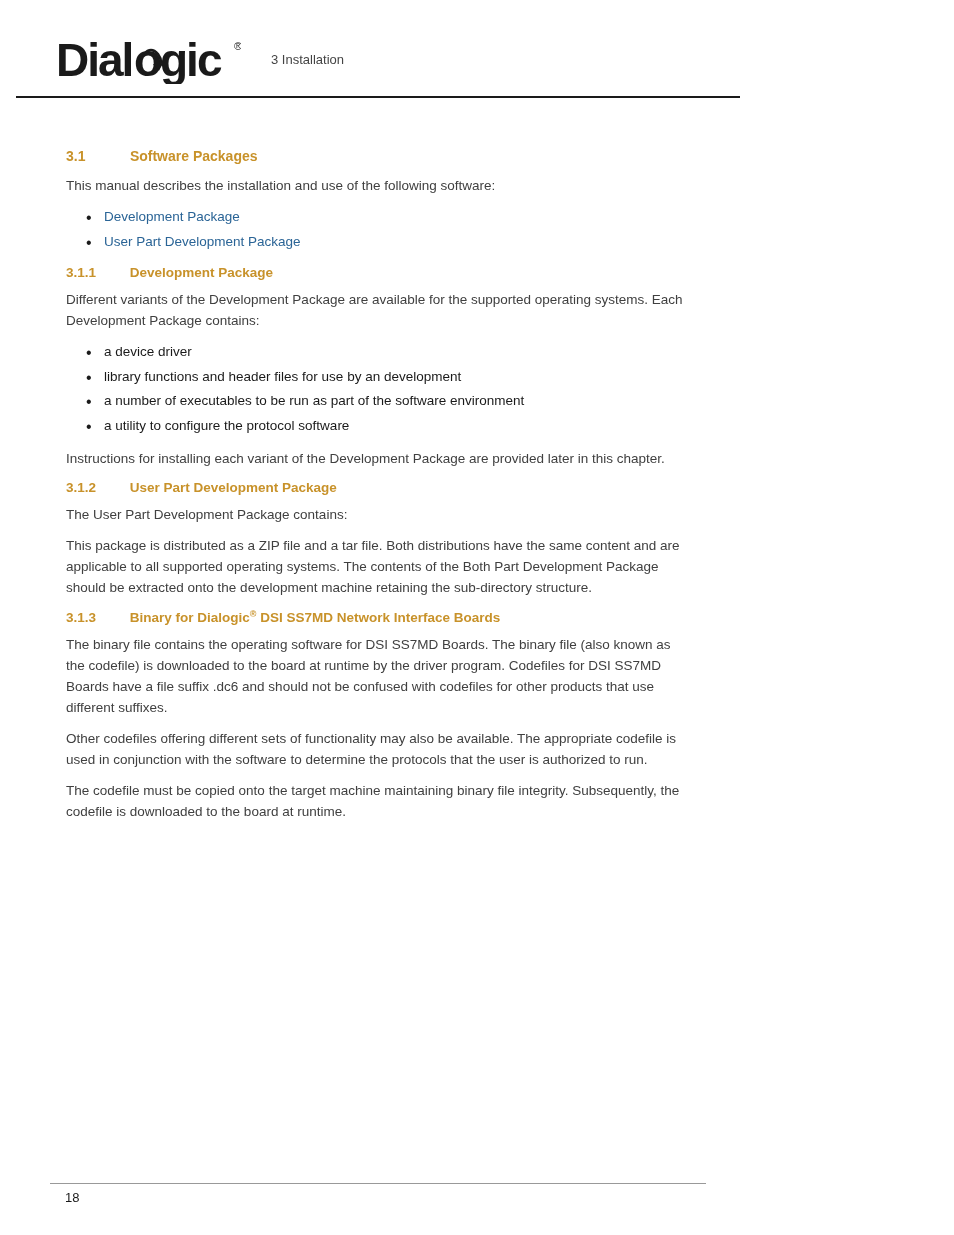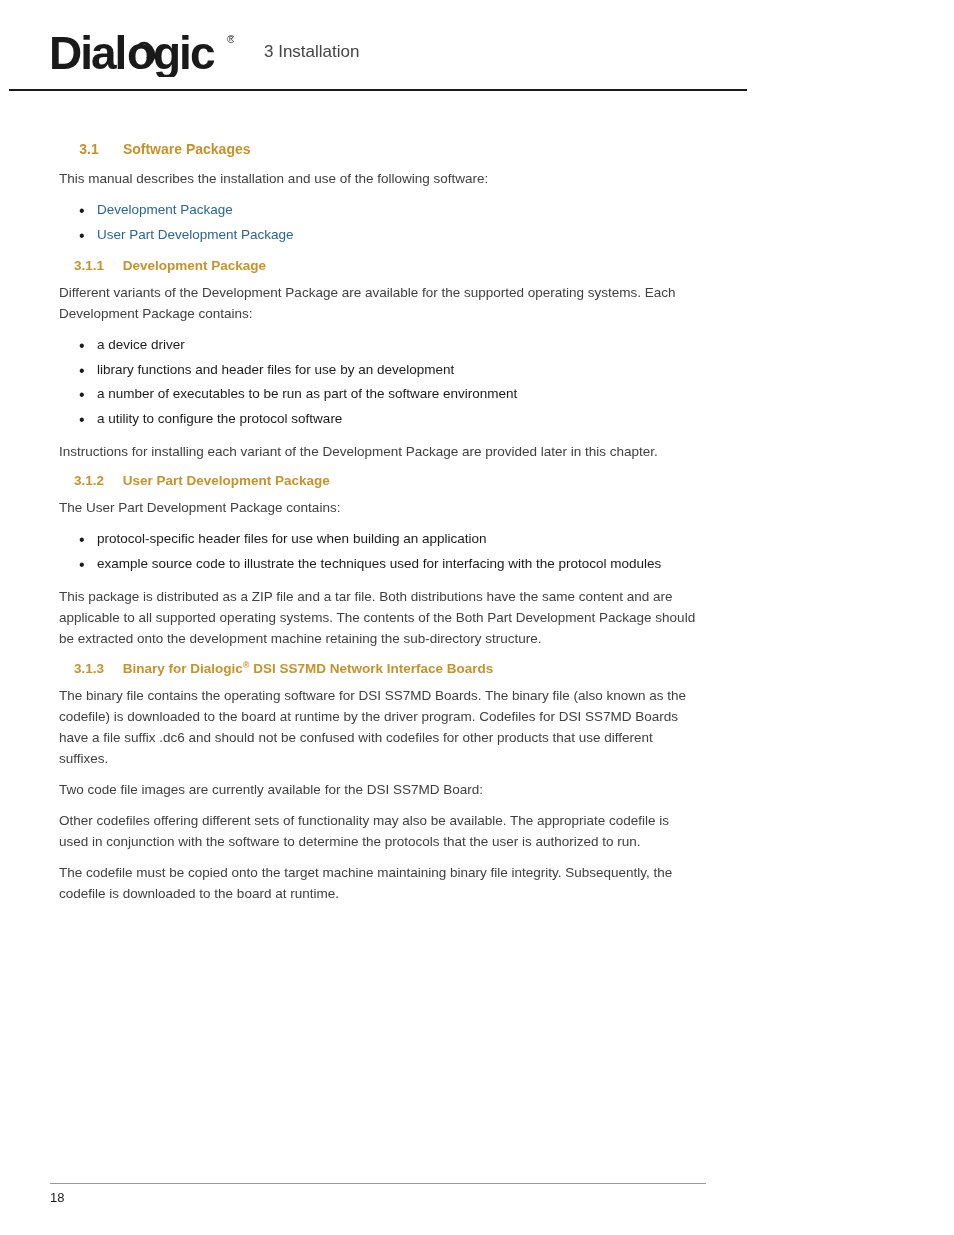--- a/index.html
+++ b/index.html
@@ -20,7 +20,7 @@
     .page {
       width: 756px;
       min-height: 1235px;
-      padding: 9px;
+      padding: 16px;
       position: relative;
     }
 

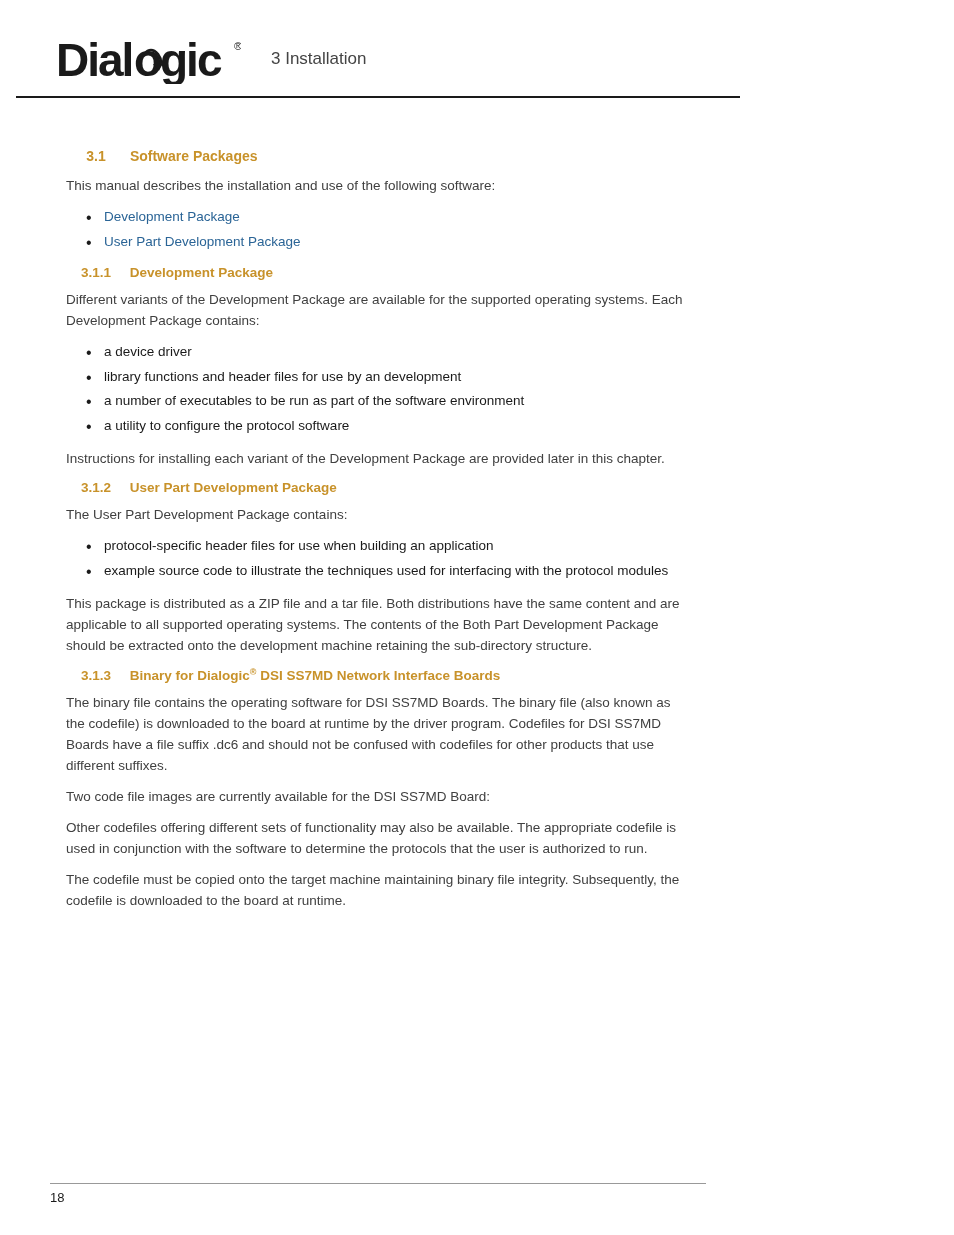--- a/index.html
+++ b/index.html
@@ -35,7 +35,7 @@
 
     .header-section {
       margin-left: 30px;
-      font-size: 17px;
+      font-size: 13px;
       color: #444;
       font-weight: normal;
     }

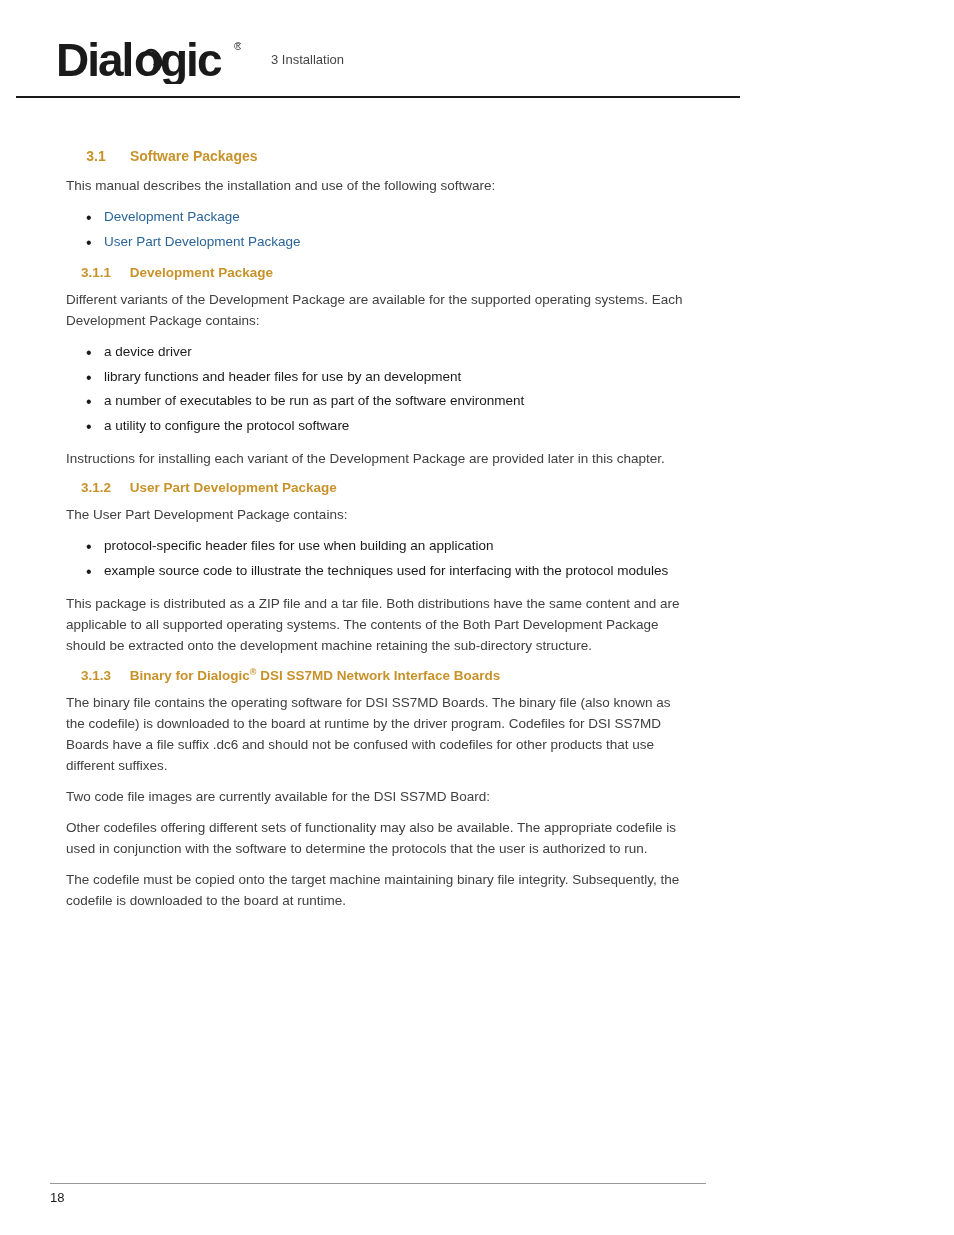--- a/index.html
+++ b/index.html
@@ -66,7 +66,6 @@
     .section-number {
       display: inline-block;
       min-width: 60px;
-      text-align: center;
     }
 
     

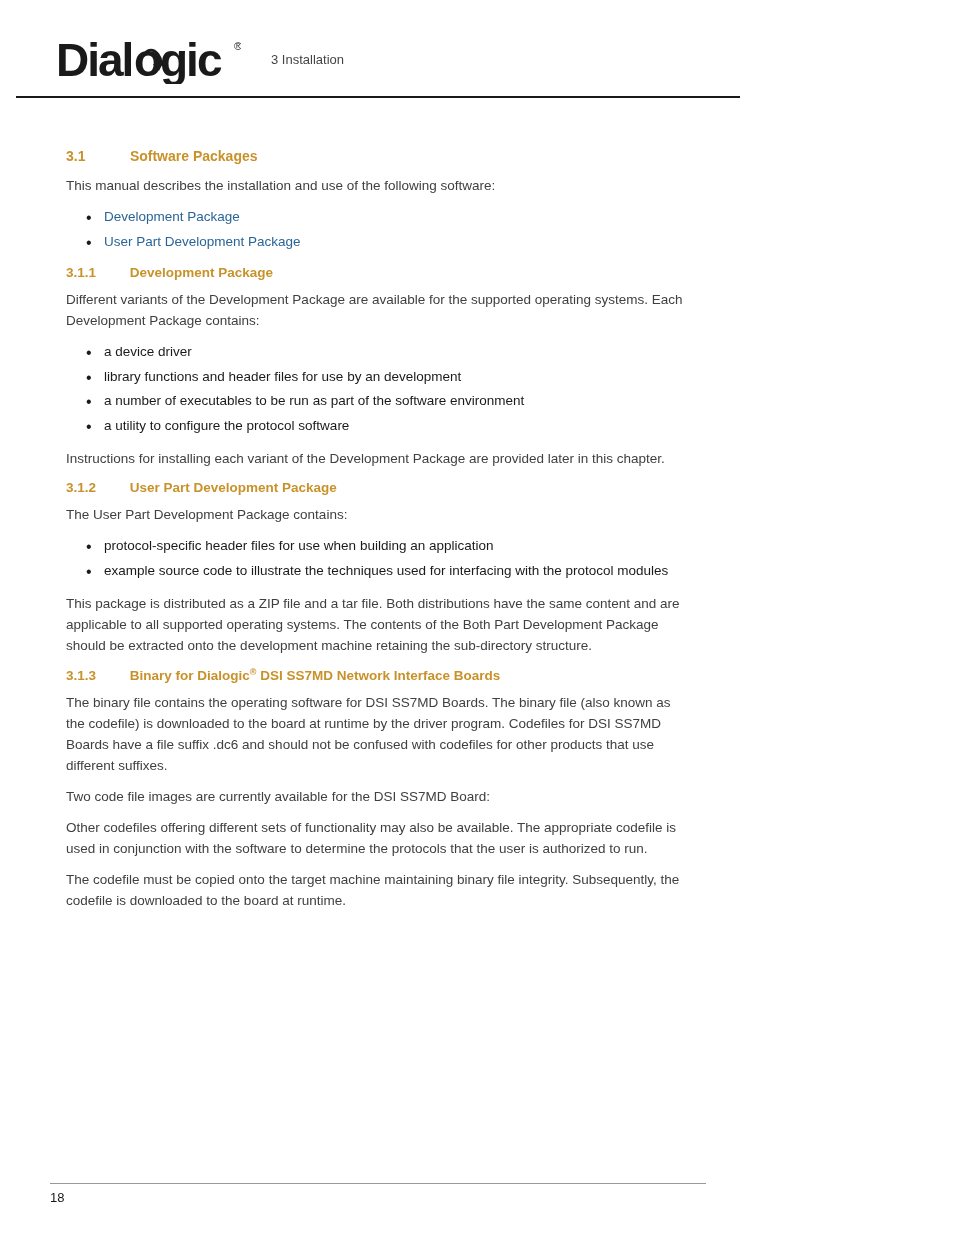--- a/index.html
+++ b/index.html
@@ -200,10 +200,6 @@
         <span>User Part Development Package</span>
       </div>
       <p class="body-text">The User Part Development Package contains:</p>
-      <ul class="bullet-list">
-        <li>protocol-specific header files for use when building an application</li>
-        <li>example source code to illustrate the techniques used for interfacing with the protocol modules</li>
-      </ul>
       <p class="body-text">This package is distributed as a ZIP file and a tar file. Both distributions have the same content and are applicable to all supported operating systems. The contents of the Both Part Development Package should be extracted onto the development machine retaining the sub-directory structure.</p>
     </div>
 

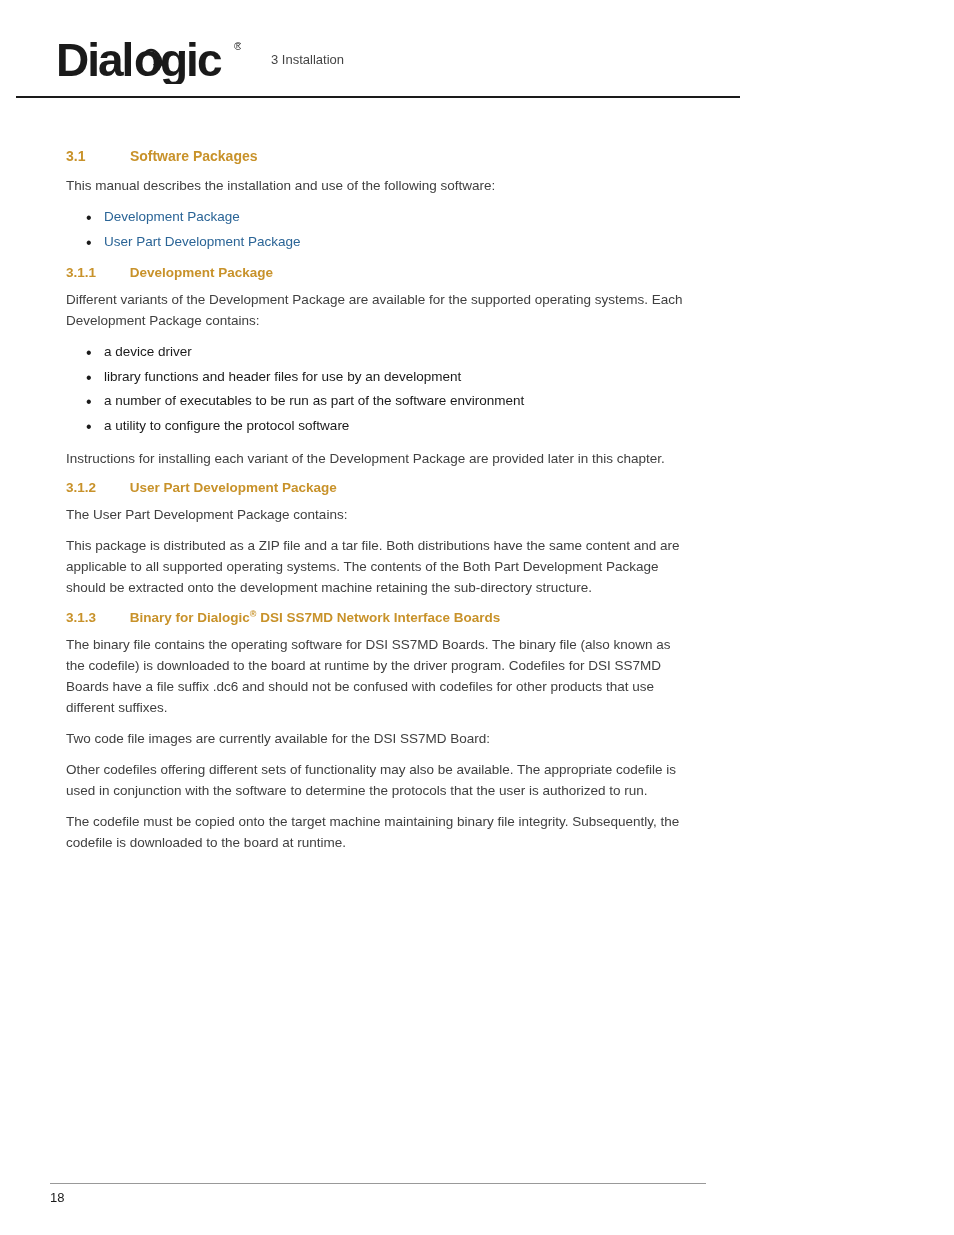--- a/index.html
+++ b/index.html
@@ -211,7 +211,6 @@
         </span>
       </div>
       <p class="body-text">The binary file contains the operating software for DSI SS7MD Boards. The binary file (also known as the codefile) is downloaded to the board at runtime by the driver program. Codefiles for DSI SS7MD Boards have a file suffix .dc6 and should not be confused with codefiles for other products that use different suffixes.</p>
-      <p class="body-text">Two code file images are currently available for the DSI SS7MD Board:</p>
       <p class="body-text">Other codefiles offering different sets of functionality may also be available. The appropriate codefile is used in conjunction with the software to determine the protocols that the user is authorized to run.</p>
       <p class="body-text">The codefile must be copied onto the target machine maintaining binary file integrity. Subsequently, the codefile is downloaded to the board at runtime.</p>
     </div>

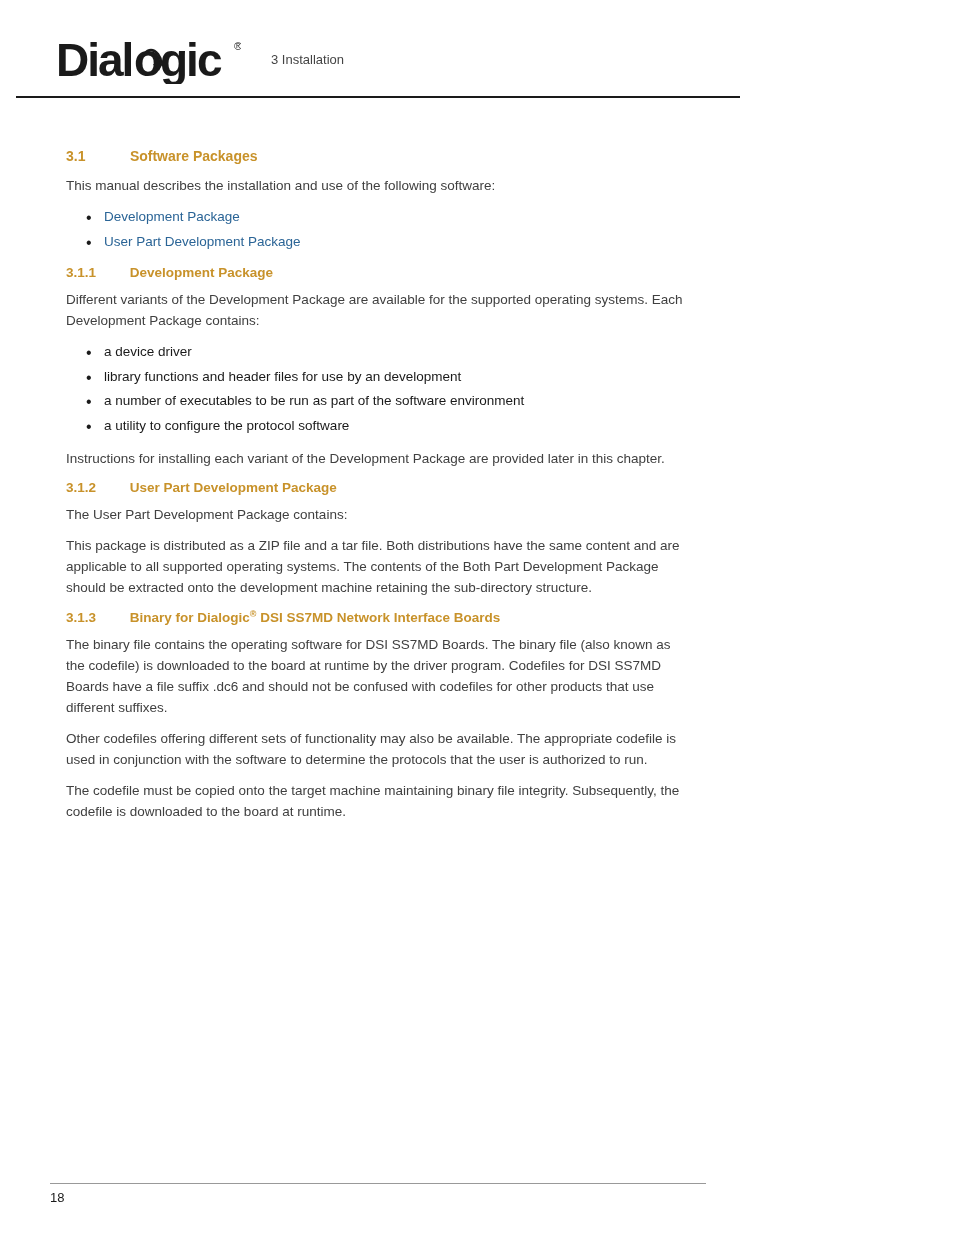--- a/index.html
+++ b/index.html
@@ -129,6 +129,7 @@
     .footer-page-num {
       font-size: 13px;
       color: #1a1a1a;
+      margin-left: 15px;
     }
 
     

